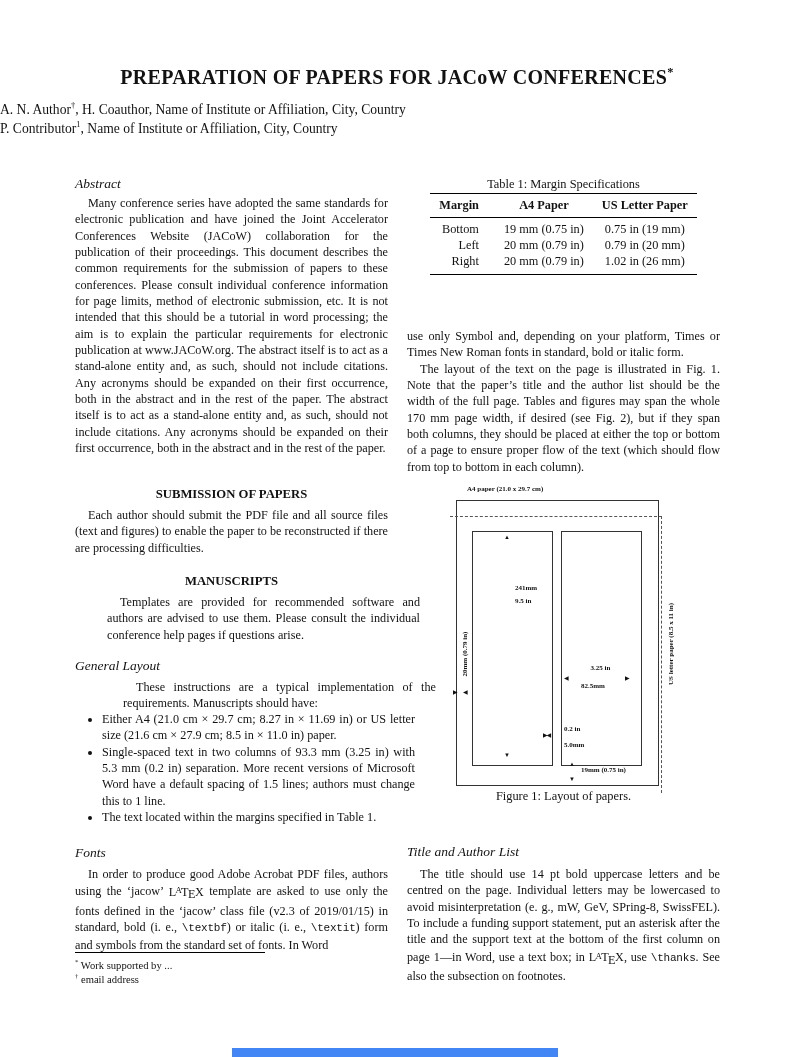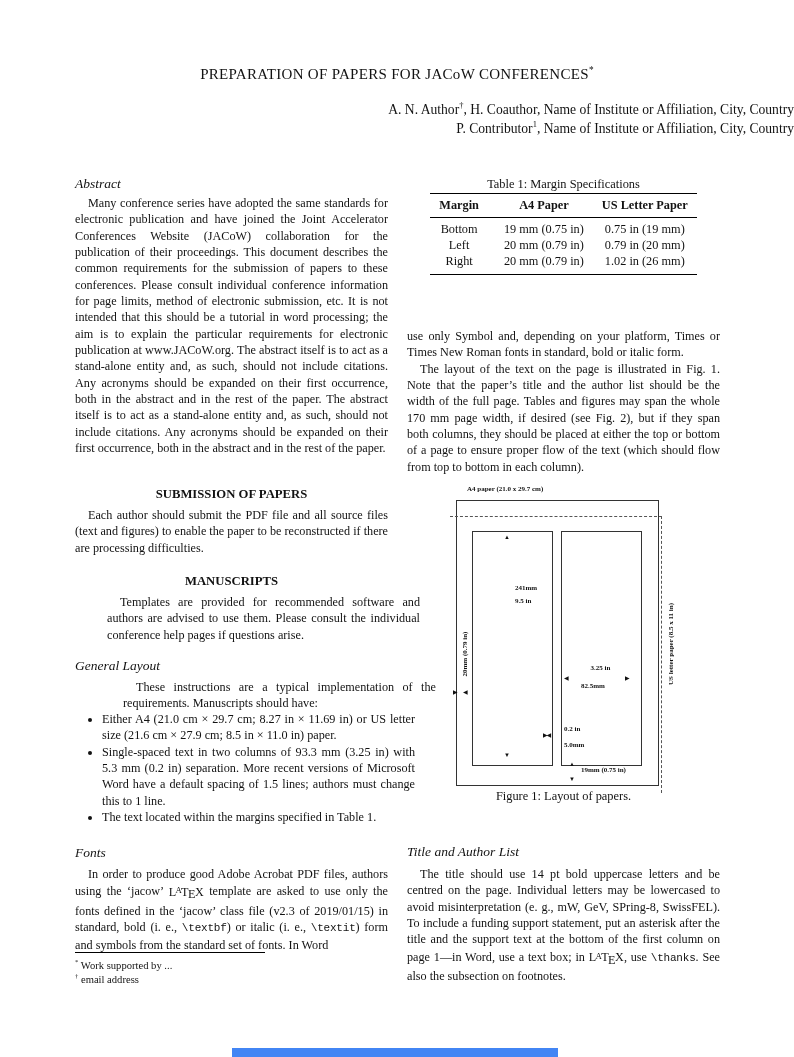--- a/index.html
+++ b/index.html
@@ -8,7 +8,7 @@
 
   
   .title{position:absolute;top:66px;left:0;width:100%;text-align:center;
-         font-weight:normal;font-size:15px;letter-spacing:.3px;}
+         font-weight:bold;font-size:20px;letter-spacing:.3px;}
   .authors{position:absolute;top:101px;left:0;width:100%;text-align:right;
            font-size:13.6px;line-height:18.6px;}
   sup{font-size:.62em;vertical-align:super;line-height:0;}

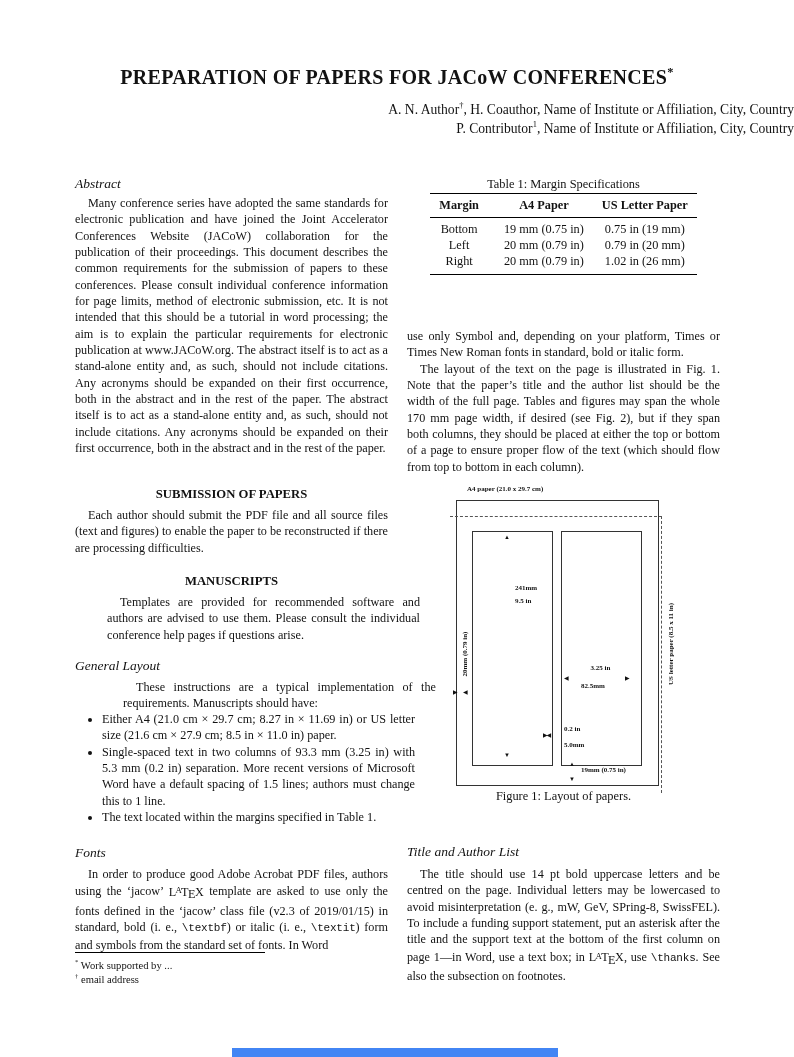--- a/index.html
+++ b/index.html
@@ -9,7 +9,7 @@
   
   .title{position:absolute;top:66px;left:0;width:100%;text-align:center;
          font-weight:bold;font-size:20px;letter-spacing:.3px;}
-  .authors{position:absolute;top:101px;left:0;width:100%;text-align:right;
+  .authors{position:absolute;top:101px;left:0;width:100%;text-align:left;
            font-size:13.6px;line-height:18.6px;}
   sup{font-size:.62em;vertical-align:super;line-height:0;}
 

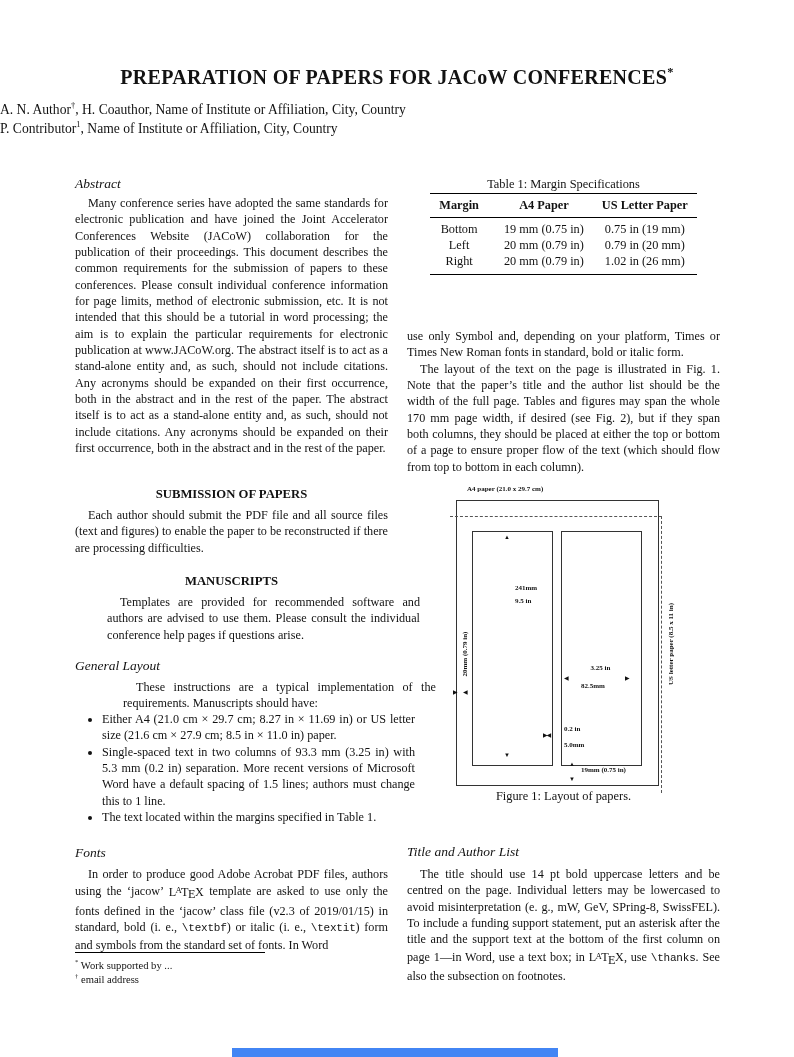--- a/index.html
+++ b/index.html
@@ -42,7 +42,7 @@
   table.margins th{font-weight:bold;border-bottom:1px solid #000;
                    padding:3px 9px 4px;text-align:center;}
   table.margins td{padding:0 9px;line-height:15.7px;text-align:center;}
-  table.margins th:first-child,table.margins td:first-child{text-align:center;padding-right:16px;}
+  table.margins th:first-child,table.margins td:first-child{text-align:right;padding-right:16px;}
   table.margins tbody tr:first-child td{padding-top:4px;}
   table.margins tbody tr:last-child td{padding-bottom:5px;}
 

